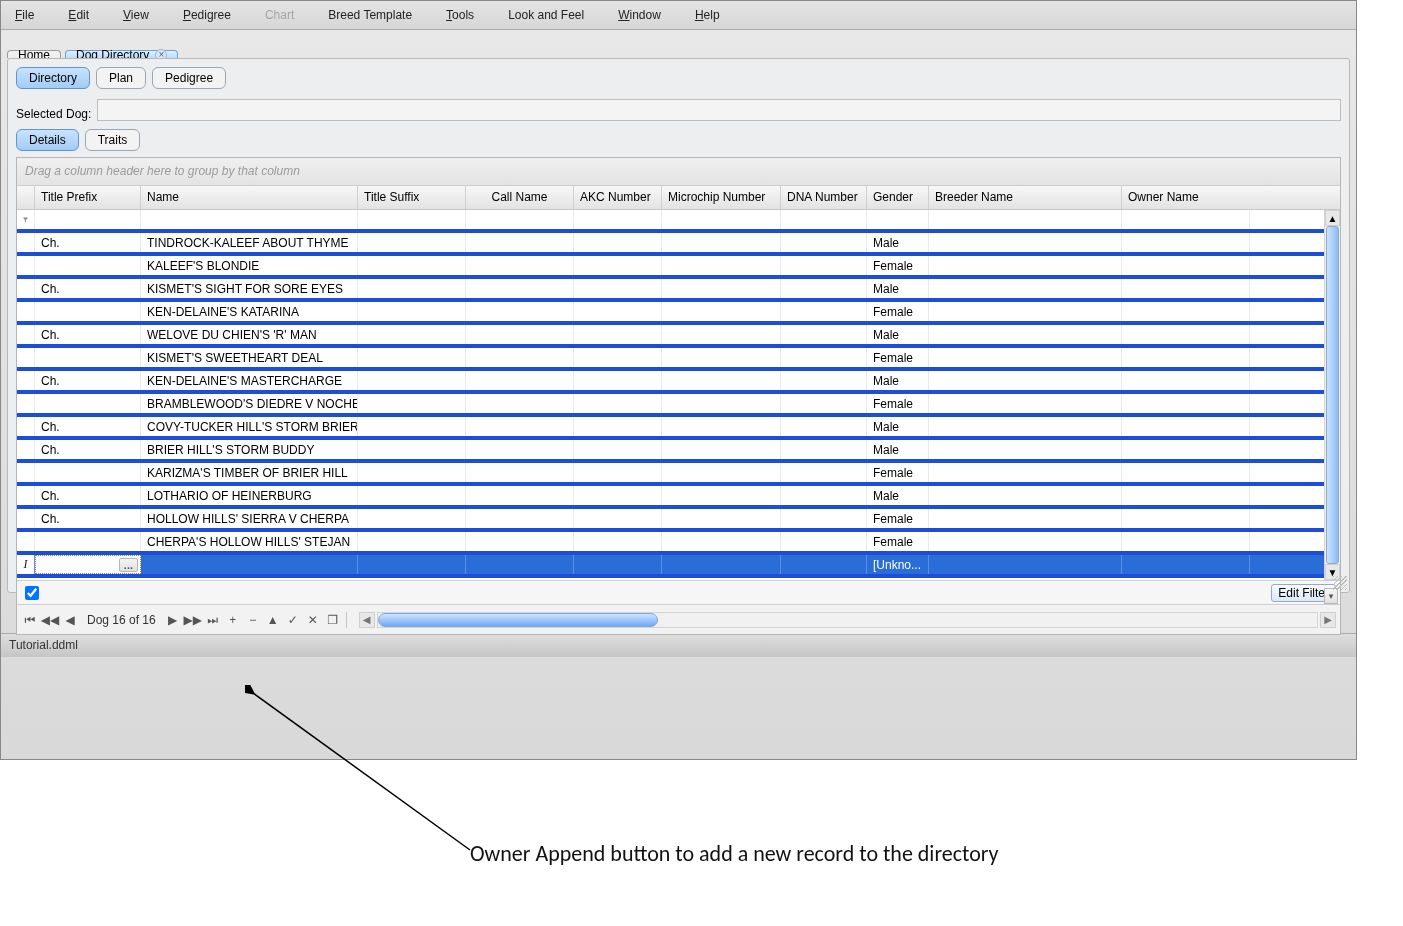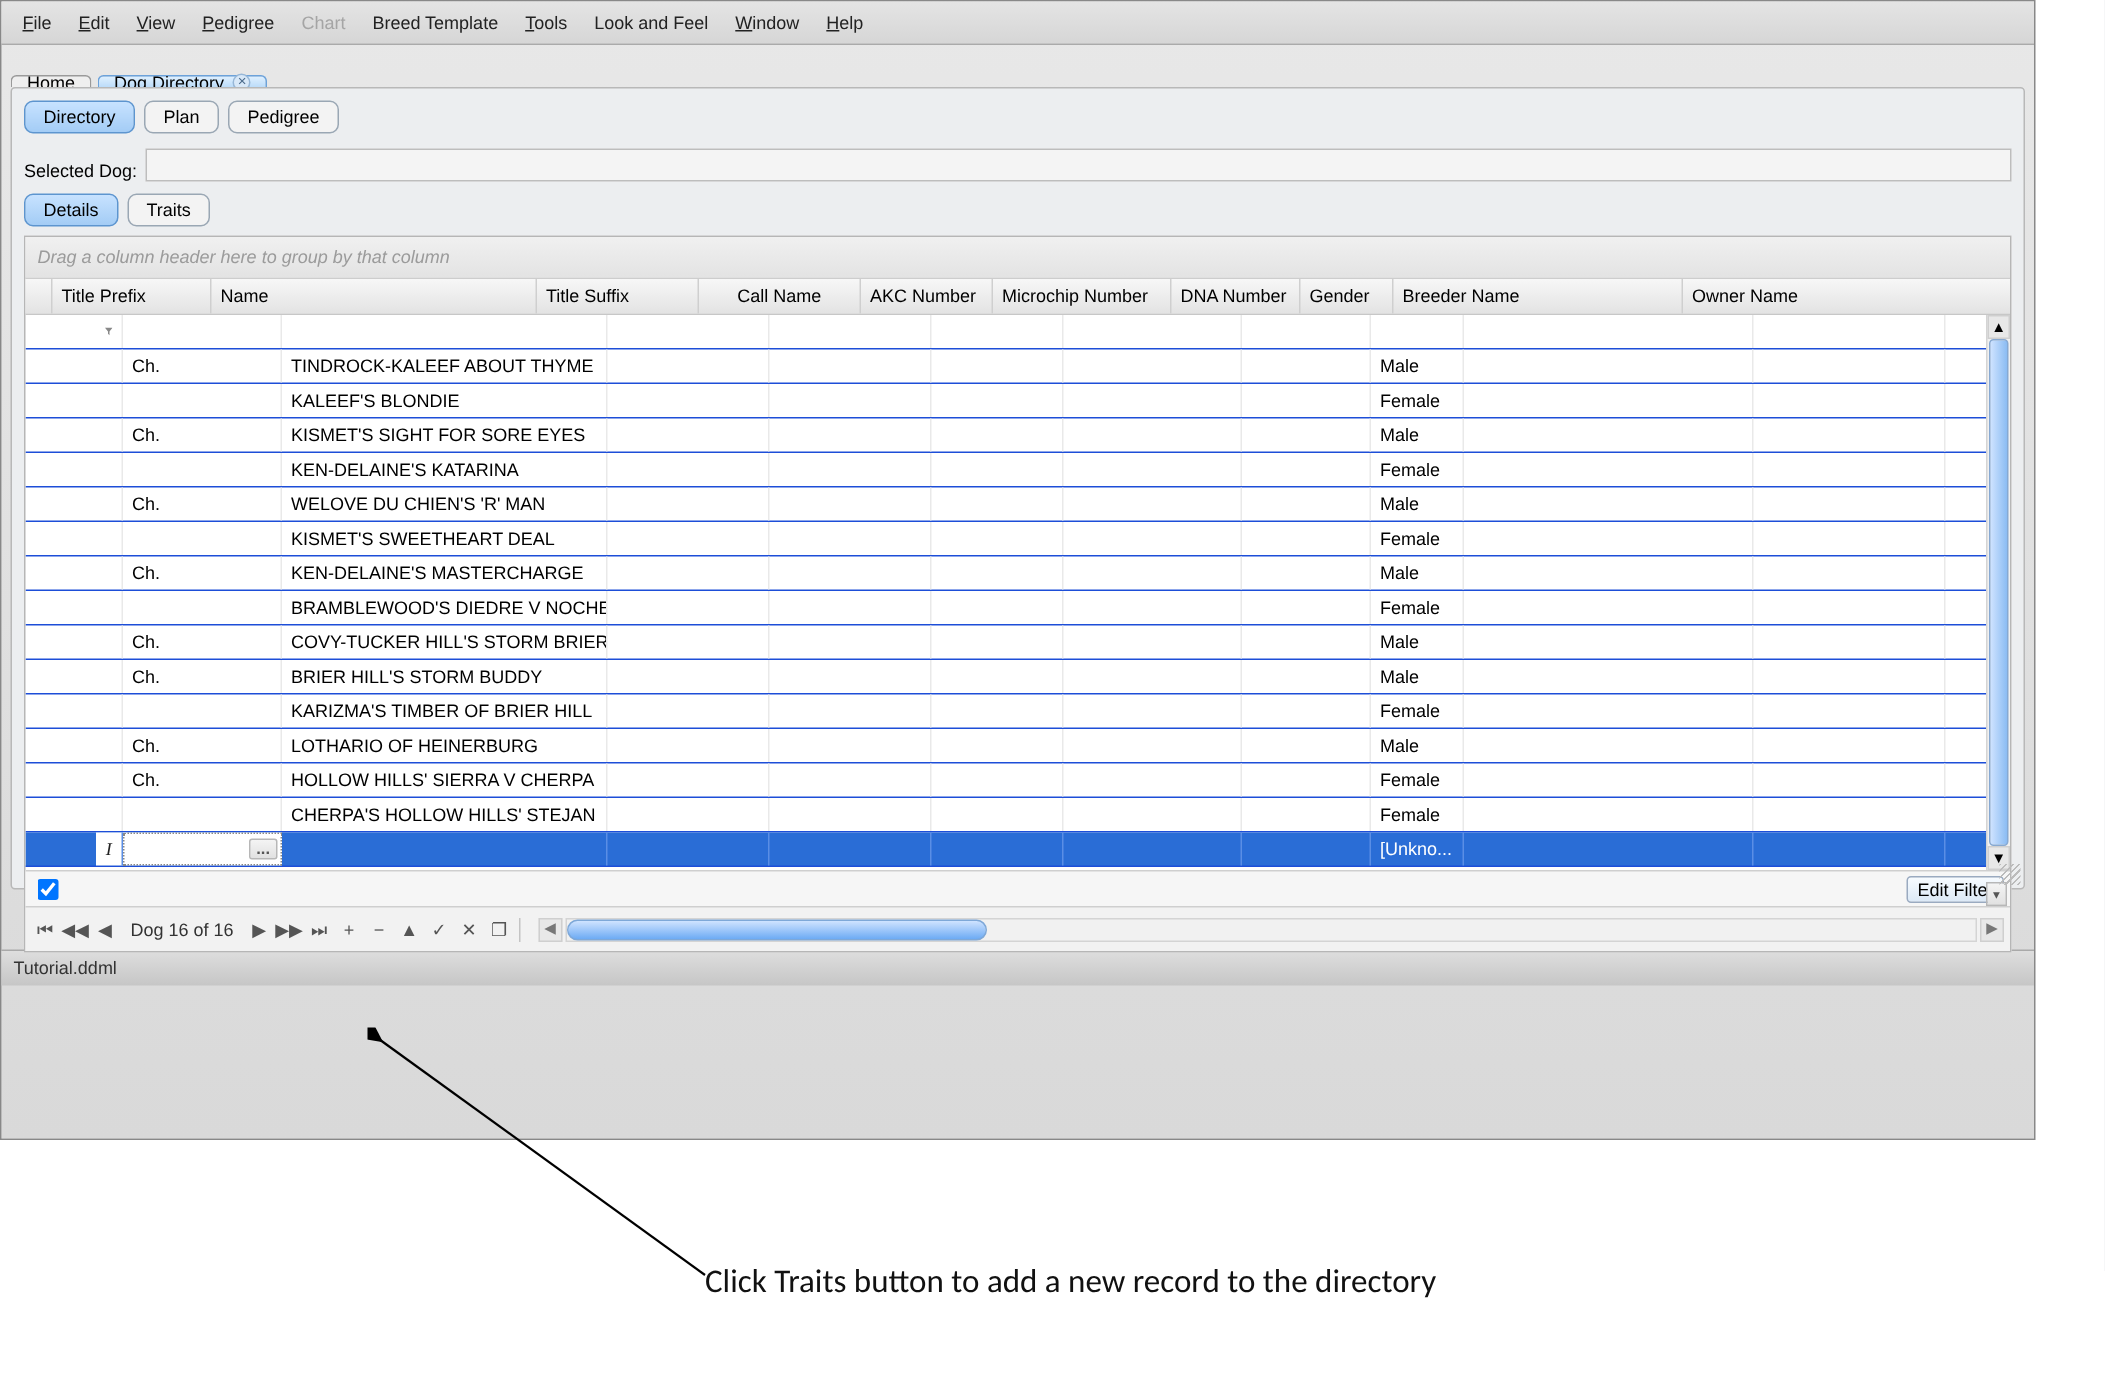--- a/index.html
+++ b/index.html
@@ -13,7 +13,7 @@
   .tl-green { background: #79d04a; }
   .tl-yellow { background: #f5b930; }
   .tl-red { background: #e6553f; }
-  .menubar { height: 26px; background: linear-gradient(#e4e4e4, #d6d6d6); border-bottom: 1px solid #aaa; display: flex; align-items: center; padding: 14px 6px; gap: 2px; }
+  .menubar { height: 26px; background: linear-gradient(#e4e4e4, #d6d6d6); border-bottom: 1px solid #aaa; display: flex; align-items: center; padding: 14px 6px; gap: 18px; }
   .menu-item { padding: 3px 8px; color: #222; cursor: default; border-radius: 3px; }
   .menu-item.disabled { color: #a5a5a5; }
   .menu-item .mn { text-decoration: underline; }

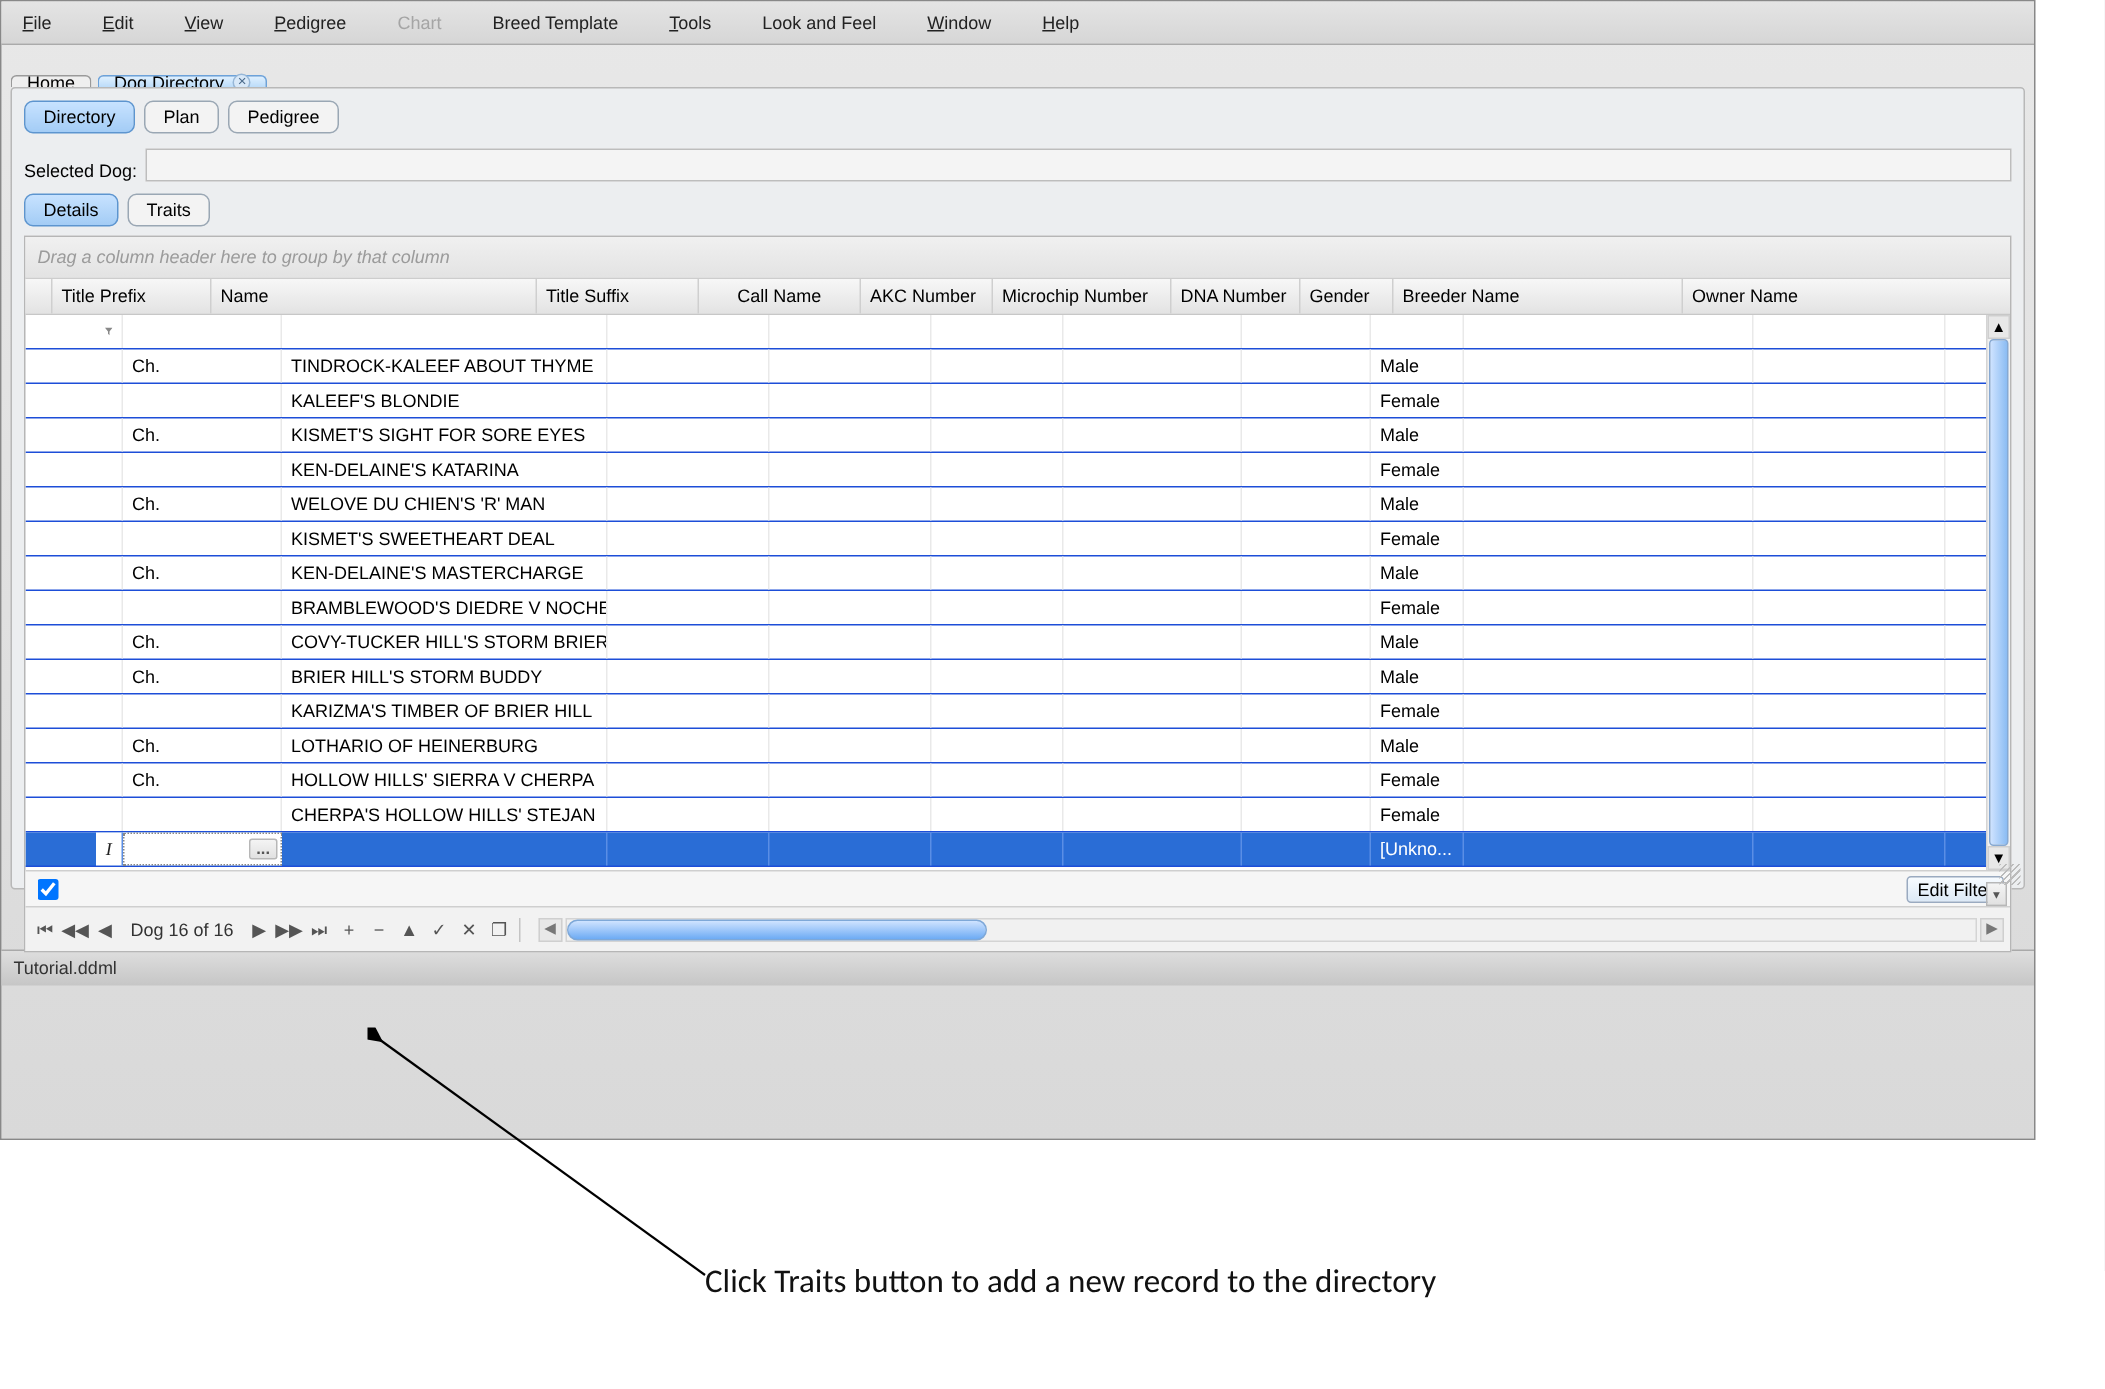--- a/index.html
+++ b/index.html
@@ -44,7 +44,7 @@
   .col-breeder { width: 193px; flex: 0 0 193px; }
   .col-owner { width: 128px; flex: 0 0 128px; border-right: none; }
   .grid-body { flex: 1; overflow: hidden; position: relative; }
-  .grid-row { display: flex; height: 23px; border-bottom: 1px solid #1d4ed8; padding-left: 47px; }
+  .grid-row { display: flex; height: 23px; border-bottom: 4px solid #1d4ed8; }
   .grid-row .col { border-right: 1px solid #e9e9e9; display: flex; align-items: center; }
   .filter-row .col-indicator { display: flex; align-items: center; justify-content: center; }
   .new-row { background: #2a6dd6; color: #fff; }

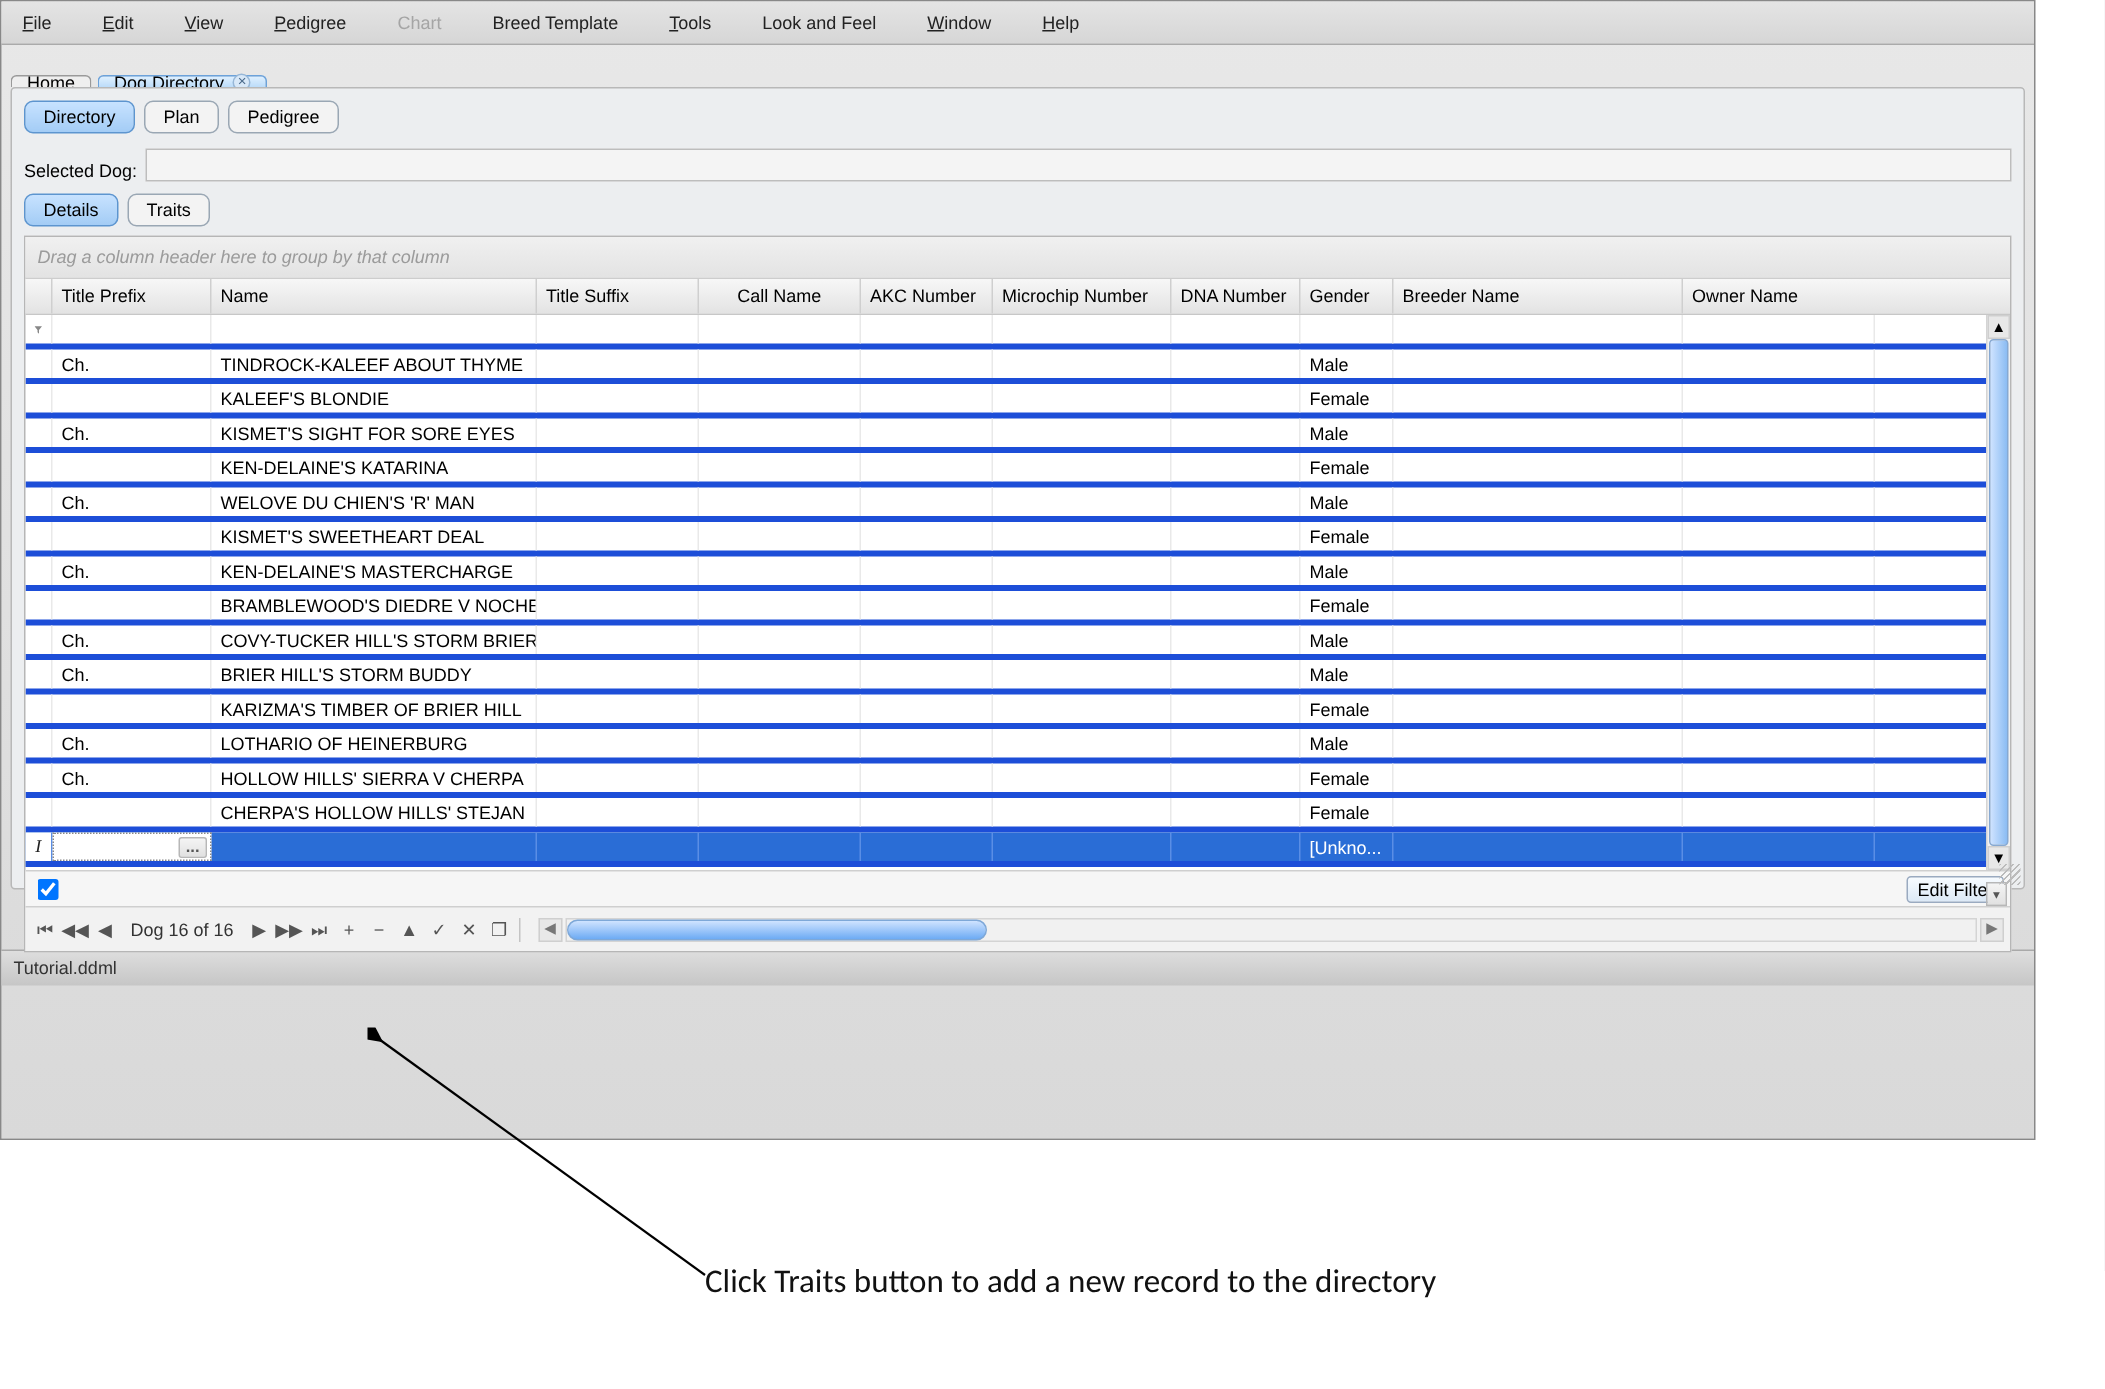--- a/index.html
+++ b/index.html
@@ -410,6 +410,6 @@
     </defs>
   <line x1="225" y1="165" x2="8" y2="8" stroke="#000" stroke-width="1.5" marker-end="url(#ah)"></line>
 </svg>
-<div class="annotation">Click Traits button to add a new record to the directory</div>
+<div class="annotation">Owner Append button to add a new record to the directory</div>
 
 </body></html>

